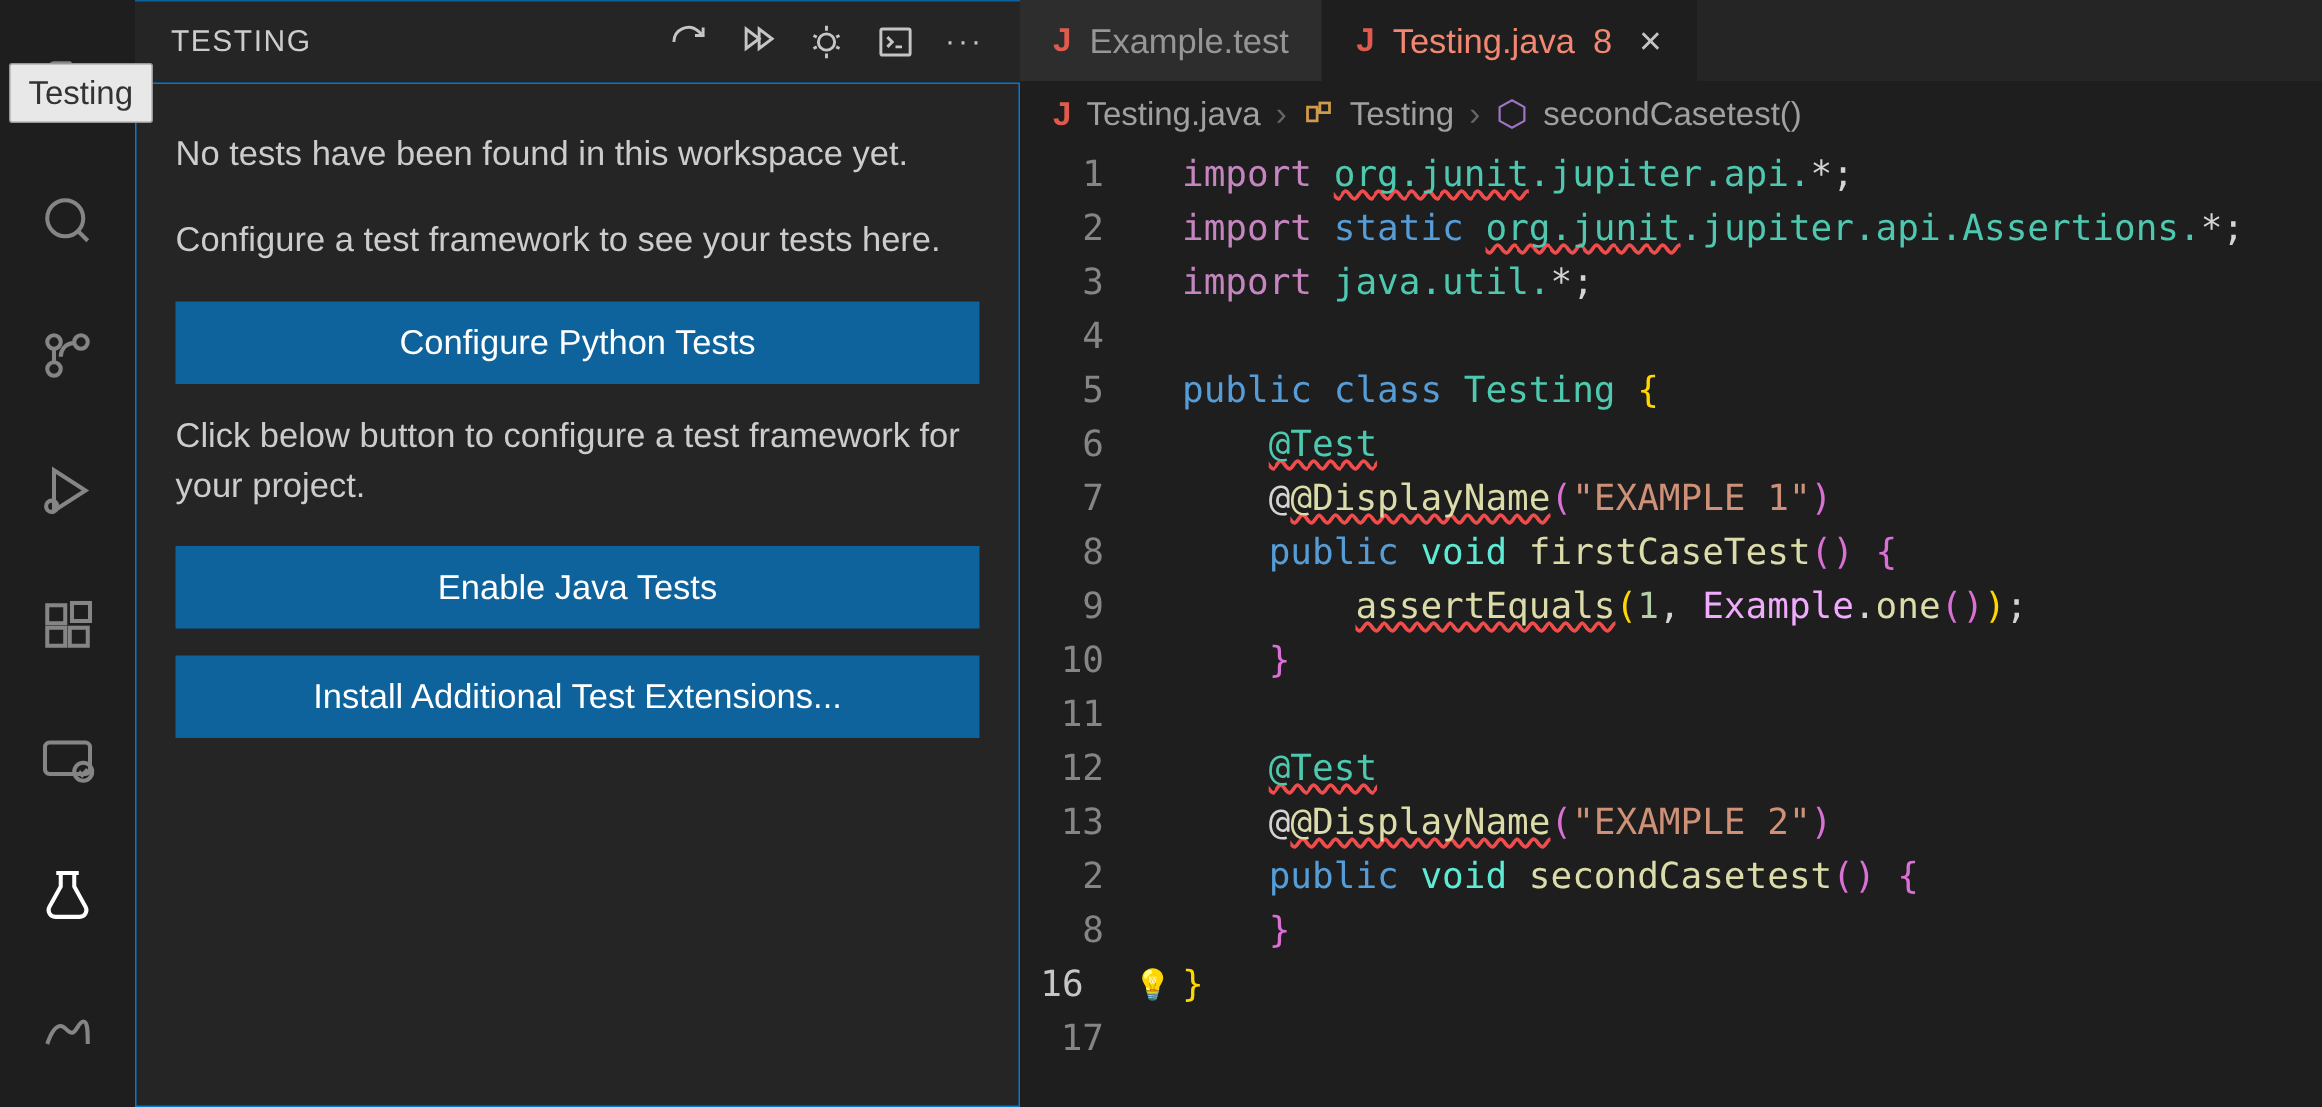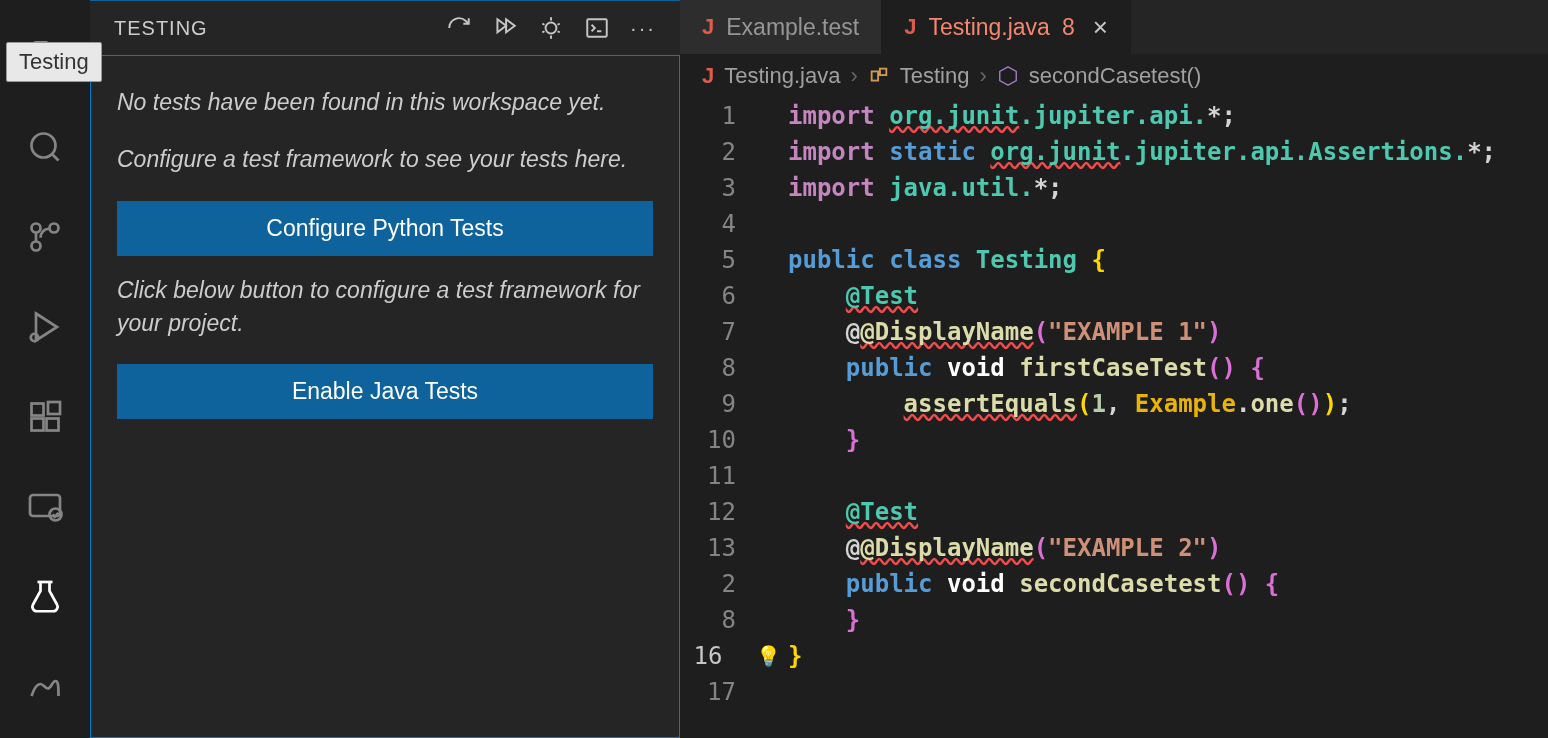--- a/index.html
+++ b/index.html
@@ -76,7 +76,6 @@
   font-size: 23px;
   line-height: 1.45;
   margin-bottom: 24px;
-  font-style: italic;
 }
 .btn-primary {
   background: #0e639c;

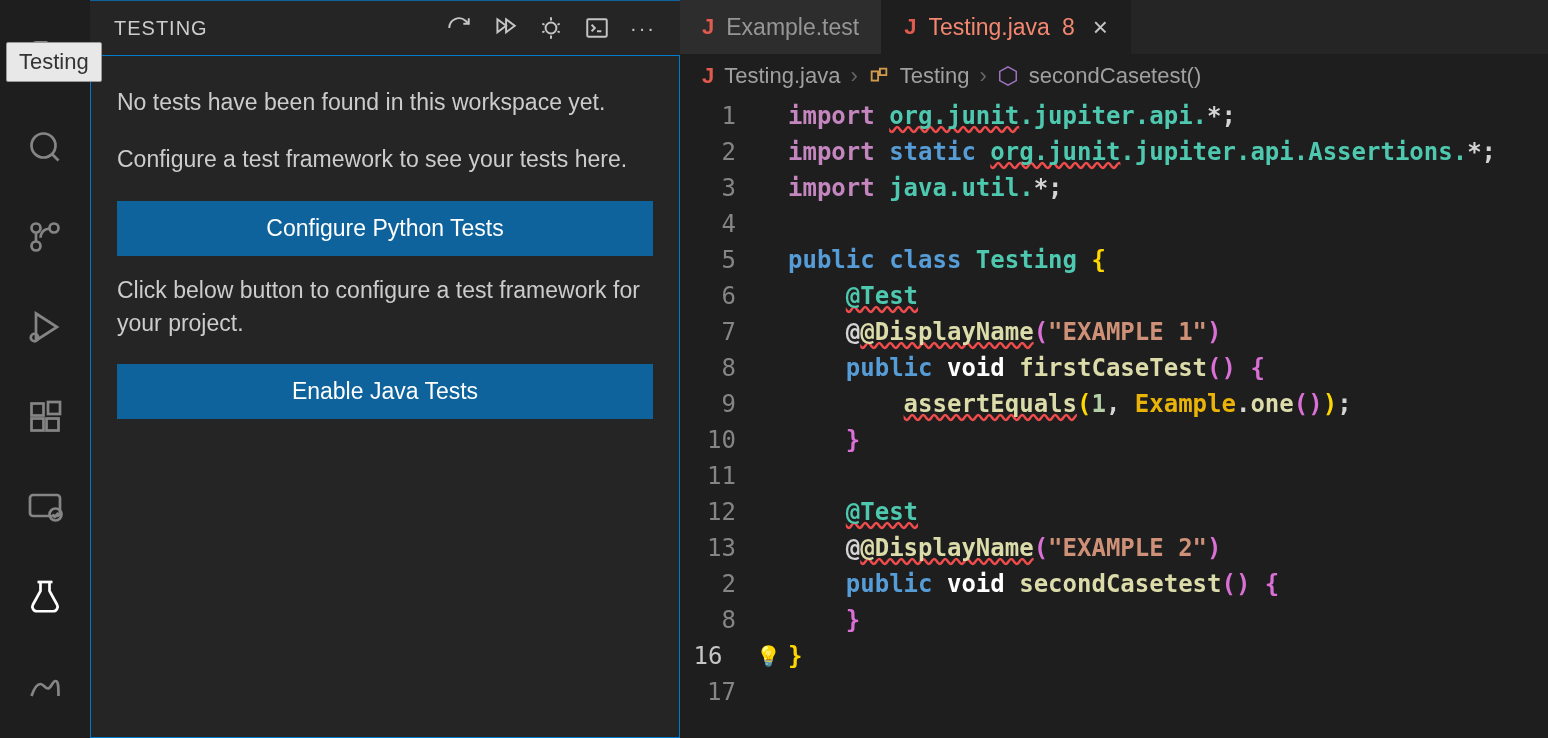--- a/index.html
+++ b/index.html
@@ -141,7 +141,7 @@
 }
 .gutter .lineno { height: 36px; }
 .code { flex: 1; padding-left: 30px; position: relative; }
-.code-line { height: 36px; white-space: pre; font-weight: bold; }
+.code-line { height: 36px; white-space: pre; }
 .k-import { color: #c586c0; }
 .k-static { color: #569cd6; }
 .k-pkg { color: #4ec9b0; }

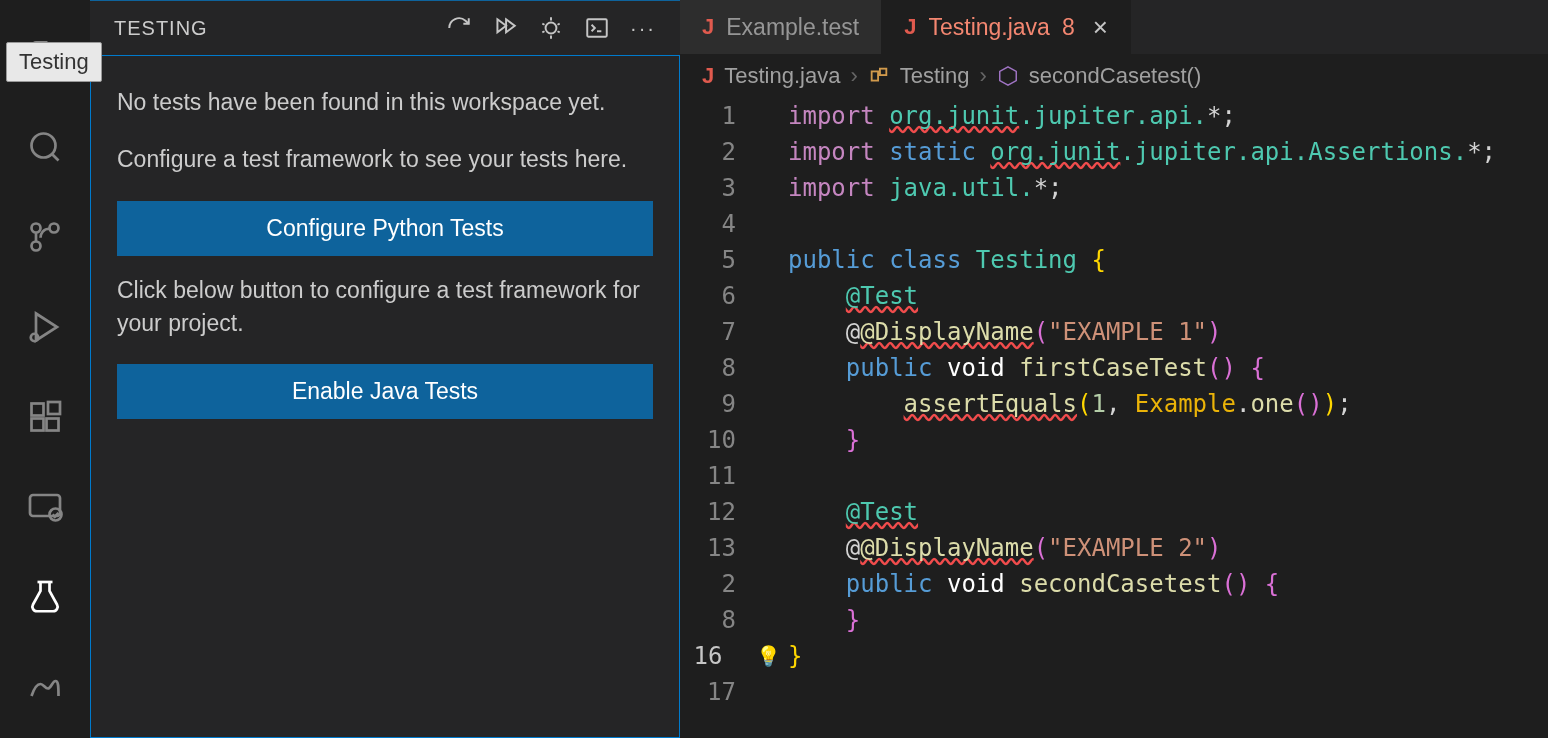--- a/index.html
+++ b/index.html
@@ -156,7 +156,7 @@
 .k-ann { color: #4ec9b0; text-decoration: wavy underline #f14c4c; text-decoration-skip-ink: none; }
 .k-ann2 { color: #dcdcaa; text-decoration: wavy underline #f14c4c; text-decoration-skip-ink: none; }
 .k-str { color: #ce9178; }
-.k-void { color: #ffffff; }
+.k-void { color: #5eead4; }
 .k-fn { color: #dcdcaa; }
 .k-fnerr { color: #dcdcaa; text-decoration: wavy underline #f14c4c; text-decoration-skip-ink: none; }
 .k-num { color: #b5cea8; }

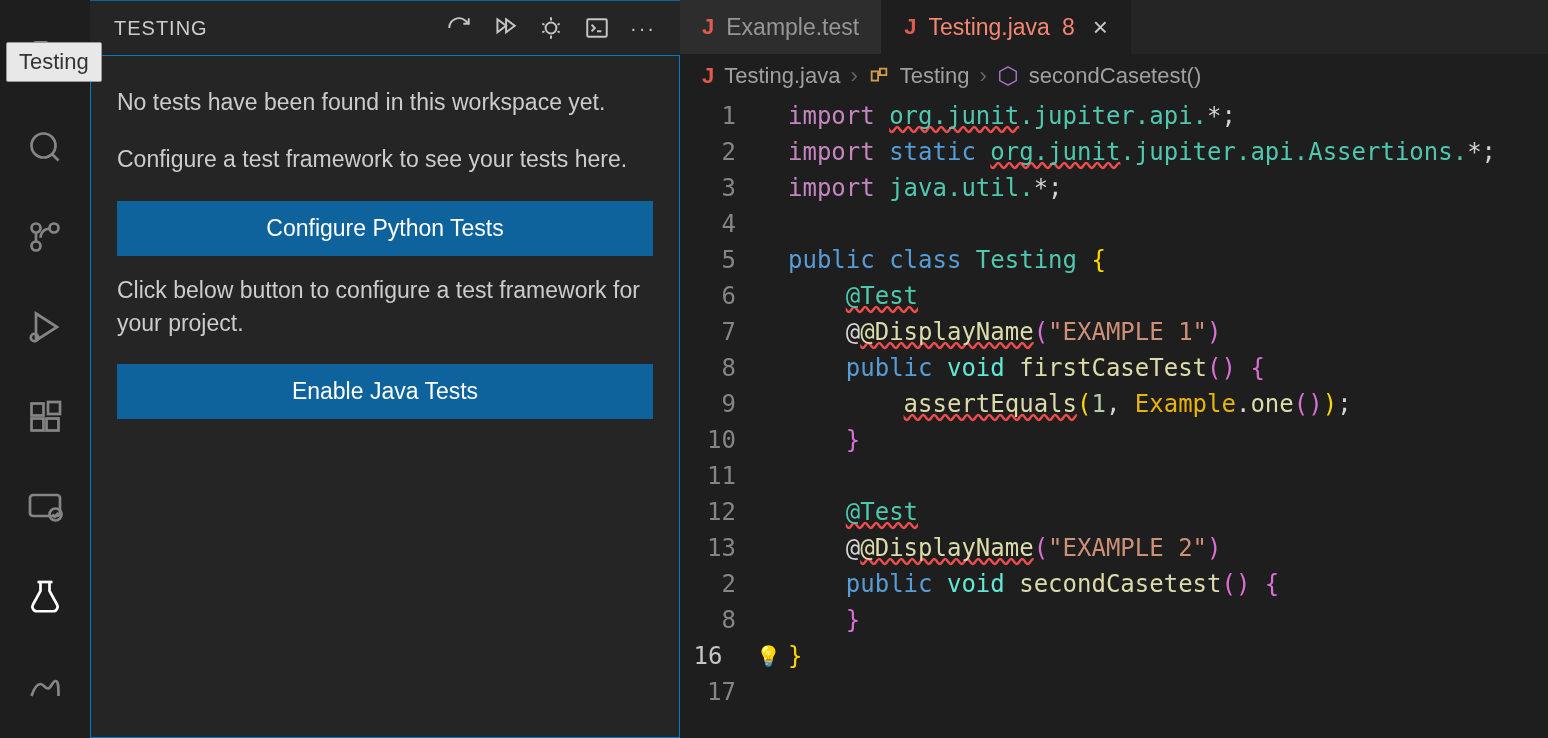--- a/index.html
+++ b/index.html
@@ -160,7 +160,7 @@
 .k-fn { color: #dcdcaa; }
 .k-fnerr { color: #dcdcaa; text-decoration: wavy underline #f14c4c; text-decoration-skip-ink: none; }
 .k-num { color: #b5cea8; }
-.k-var { color: #eab308; }
+.k-var { color: #f0abfc; }
 .bulb {
   position: absolute;
   left: -2px;

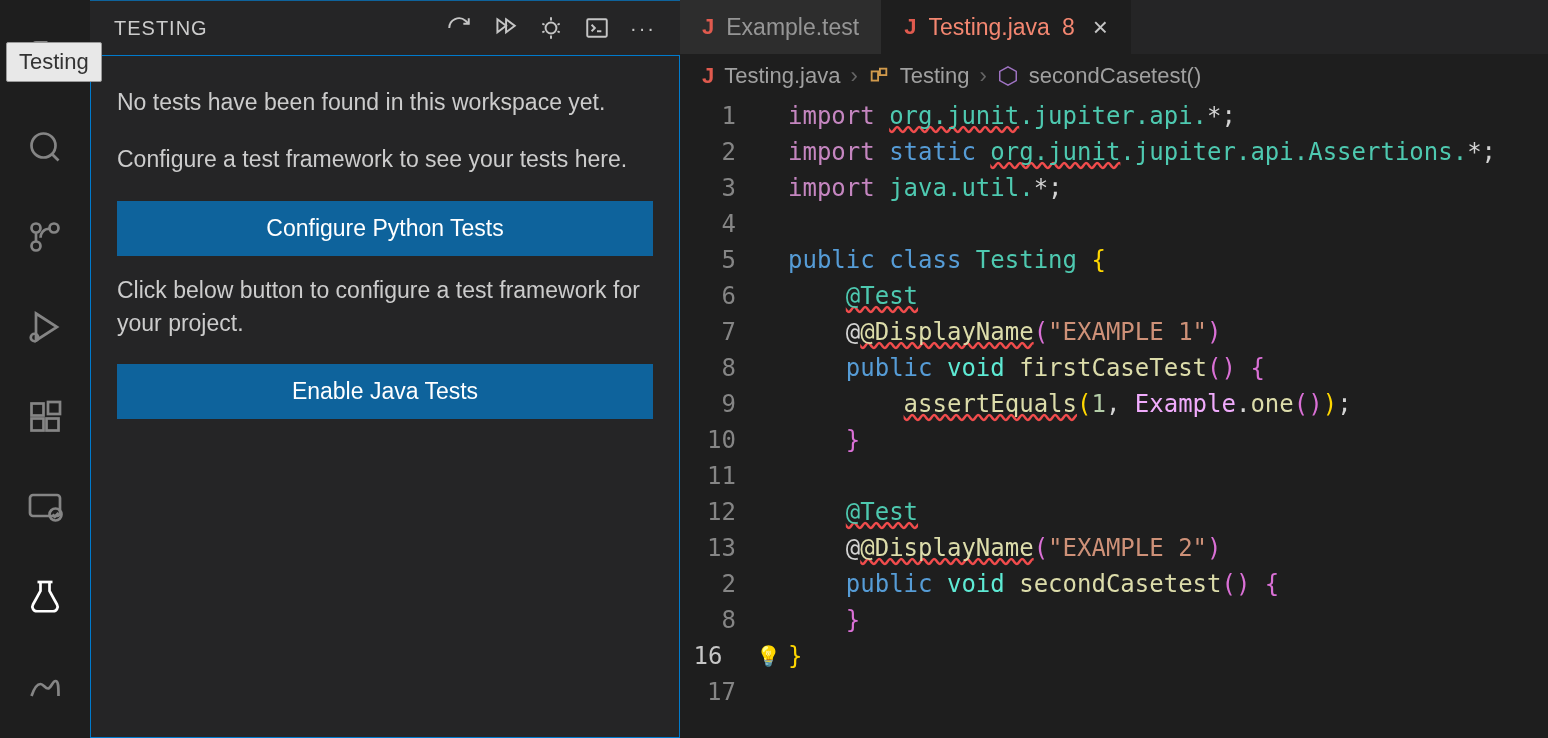--- a/index.html
+++ b/index.html
@@ -274,6 +274,7 @@
     <button class="btn-primary">Configure Python Tests</button>
     <div class="sidebar-text">Click below button to configure a test framework for your project.</div>
     <button class="btn-primary">Enable Java Tests</button>
+    <button class="btn-primary">Install Additional Test Extensions...</button>
   </div>
 </div>
 

